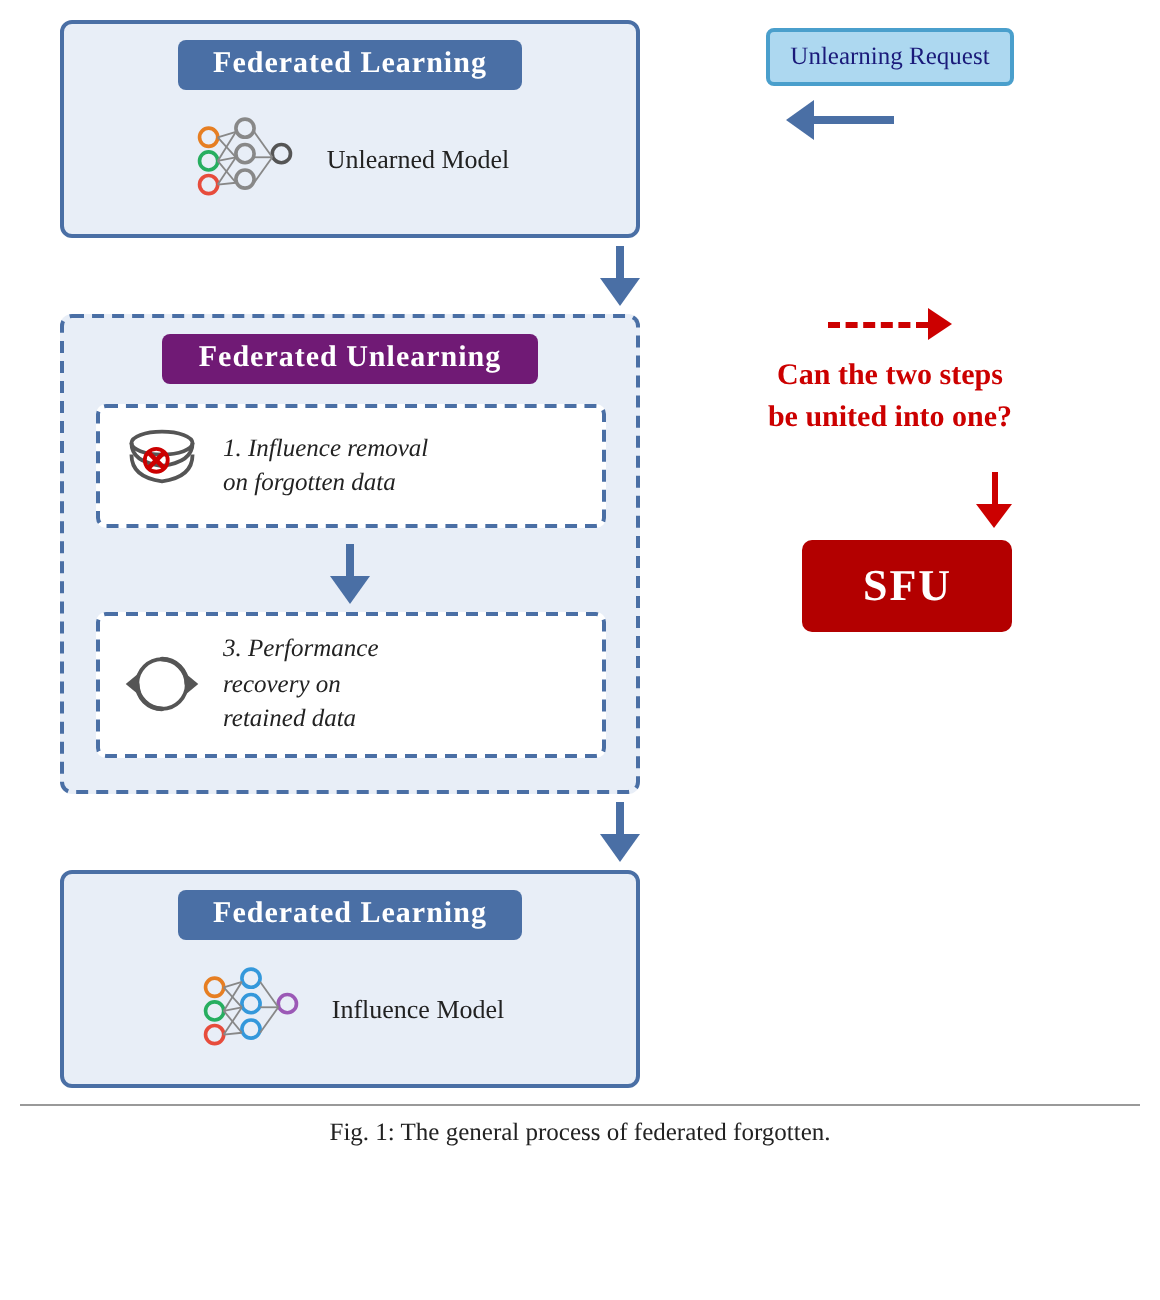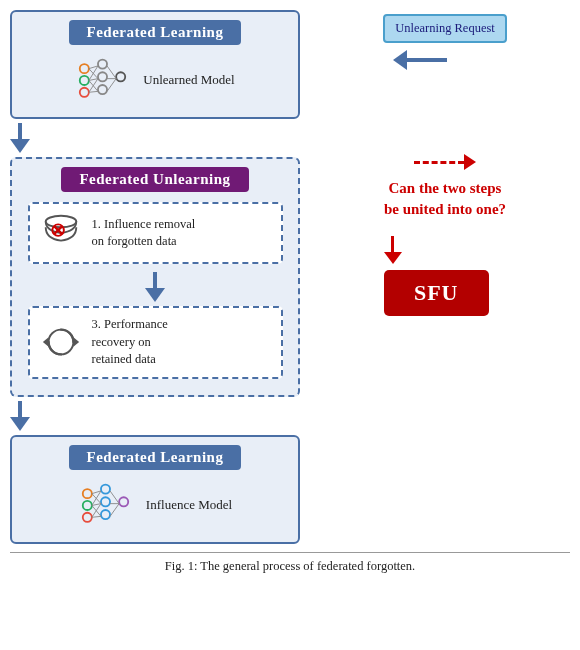--- a/index.html
+++ b/index.html
@@ -190,7 +190,7 @@
     .left-main {
       display: flex;
       flex-direction: column;
-      align-items: flex-start;
+      align-items: flex-end;
       width: 310px;
     }
 

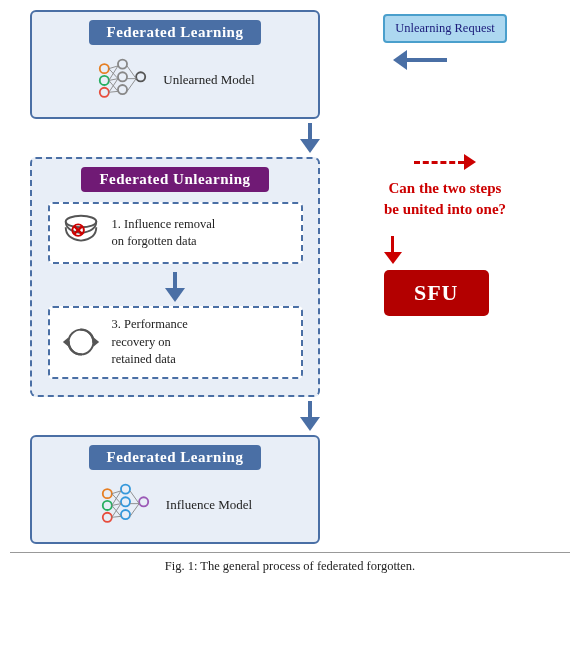--- a/index.html
+++ b/index.html
@@ -371,7 +371,7 @@
       <div style="width:0;height:0;border-top:8px solid transparent;border-bottom:8px solid transparent;border-left:12px solid #cc0000;"></div>
     </div>
 
-    <div style="display:flex;flex-direction:column;align-items:flex-start;">
+    <div style="display:flex;flex-direction:column;align-items:flex-end;">
       <div class="question-text">
         <span style="white-space:pre-line;">Can the two steps
 be united into one?</span>

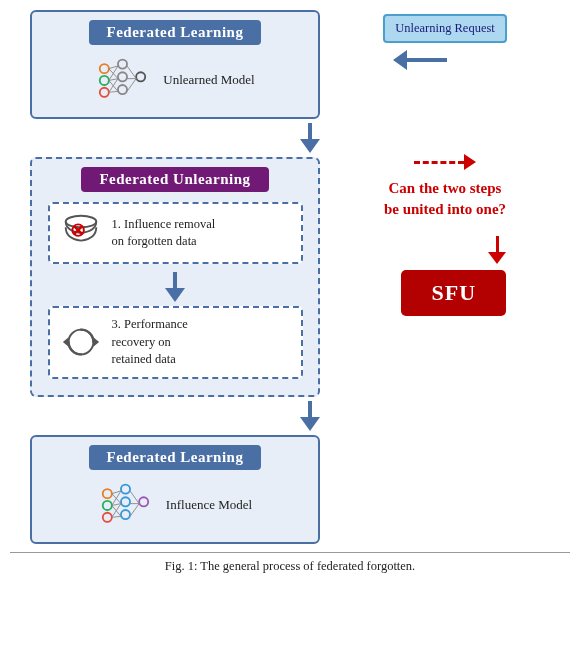--- a/index.html
+++ b/index.html
@@ -73,6 +73,7 @@
       align-items: center;
       gap: 10px;
       margin-bottom: 4px;
+      font-style: italic;
     }
 
     .fu-inner-text {

